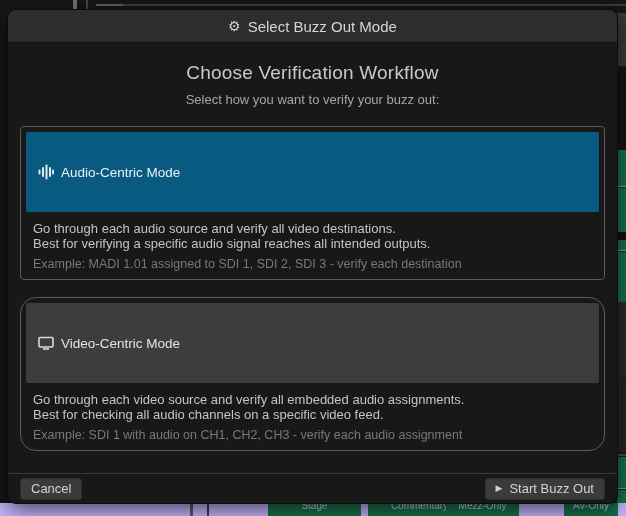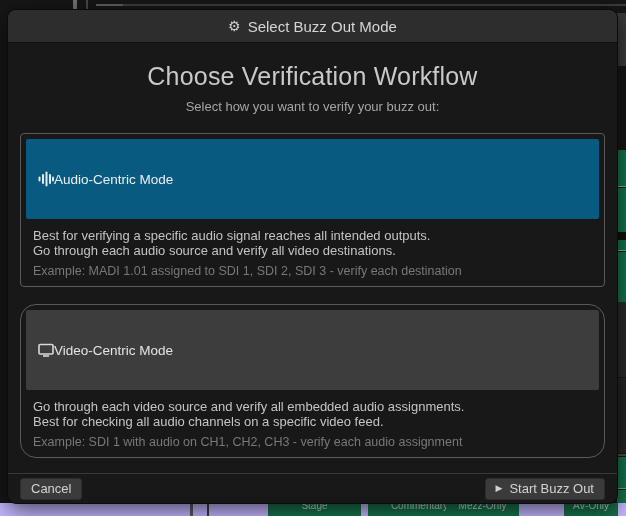--- a/index.html
+++ b/index.html
@@ -69,7 +69,7 @@
 
   .heading {
     margin-top: 19px; text-align: center;
-    font-size: 25px; font-weight: 300; color: #c9c9c9;
+    font-size: 19px; font-weight: 300; color: #c9c9c9;
     letter-spacing: .2px;
   }
   .subtitle {

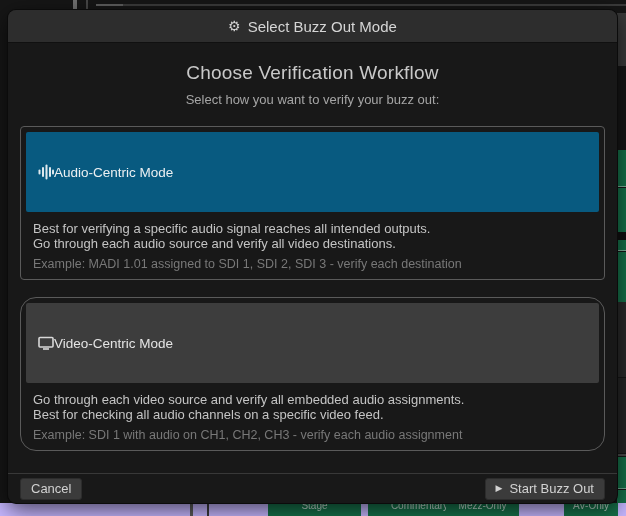--- a/index.html
+++ b/index.html
@@ -89,7 +89,7 @@
   .card-inner {
     height: 80px; border-radius: 2px;
     display: flex; align-items: center;
-    padding: 0 12px; 
+    padding: 0 12px; gap: 7px;
     font-size: 13.5px; color: #ecf0f2;
   }
   .card-inner.audio { background: var(--accent-blue); }

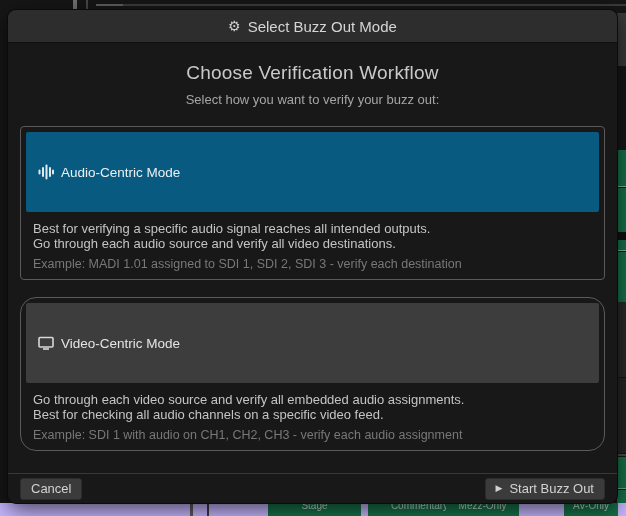--- a/index.html
+++ b/index.html
@@ -185,8 +185,8 @@
         <span>Audio-Centric Mode</span>
       </div>
       <div class="card-desc">
+        <div>Go through each audio source and verify all video destinations.</div>
         <div>Best for verifying a specific audio signal reaches all intended outputs.</div>
-        <div>Go through each audio source and verify all video destinations.</div>
       </div>
       <div class="card-example">Example: MADI 1.01 assigned to SDI 1, SDI 2, SDI 3 - verify each destination</div>
     </div>

